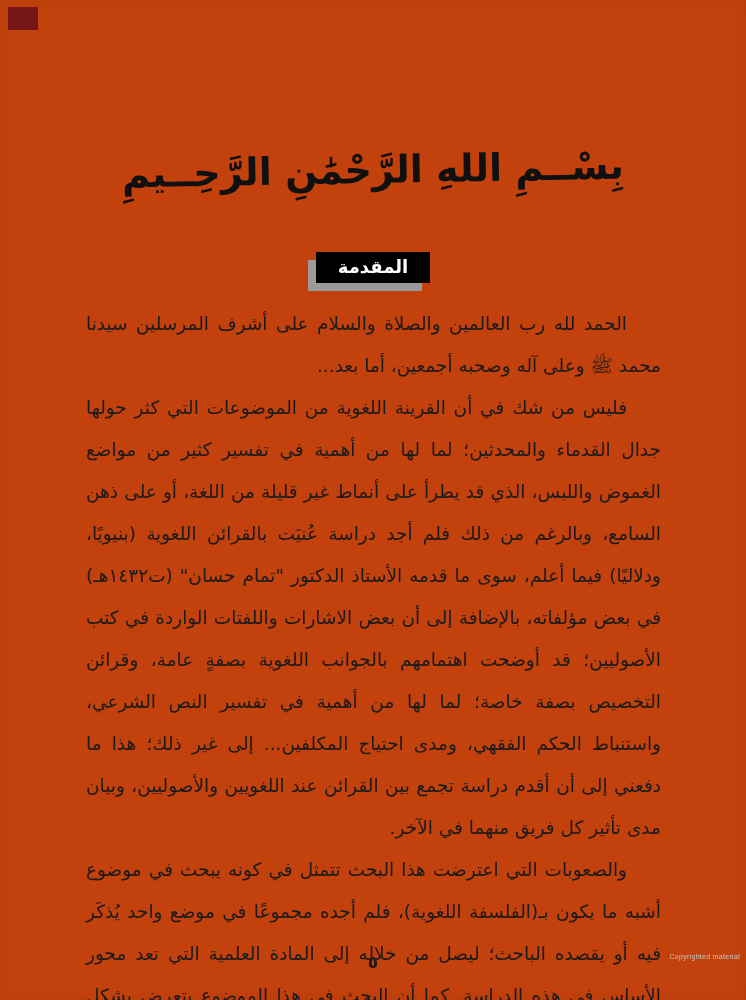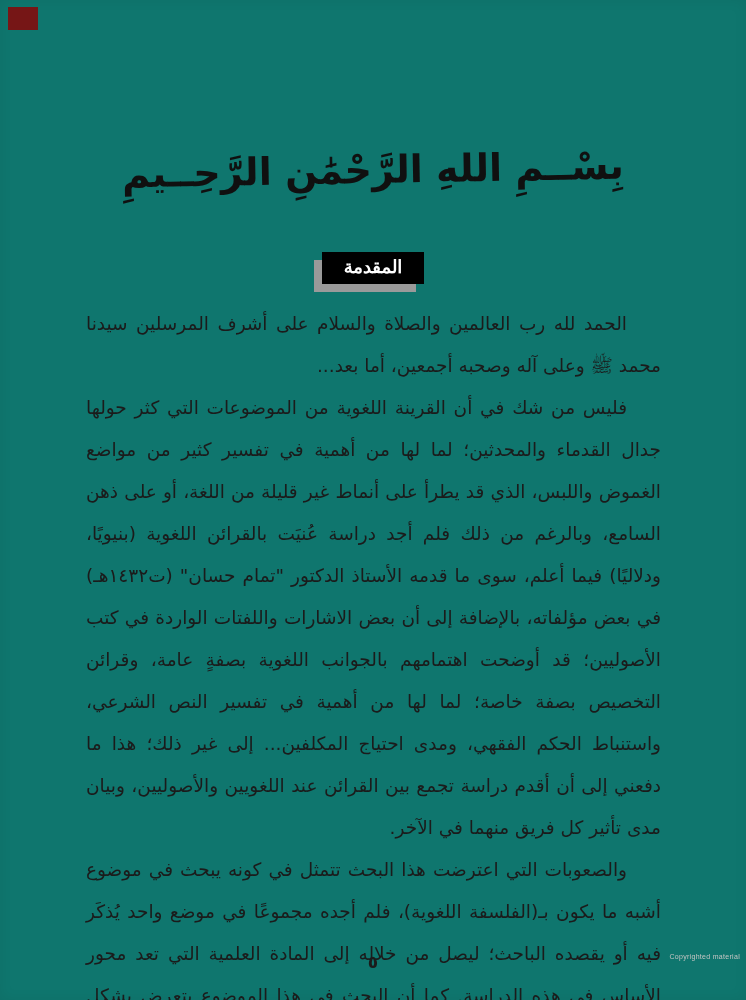--- a/index.html
+++ b/index.html
@@ -12,7 +12,7 @@
     width: 746px;
     height: 1000px;
     margin: 0 auto;
-    background: #0f766e;
+    background: #c2410c;
     overflow: hidden;
     box-shadow: inset 0 0 14px rgba(0,0,0,0.06);
     font-family: "DejaVu Sans", sans-serif;

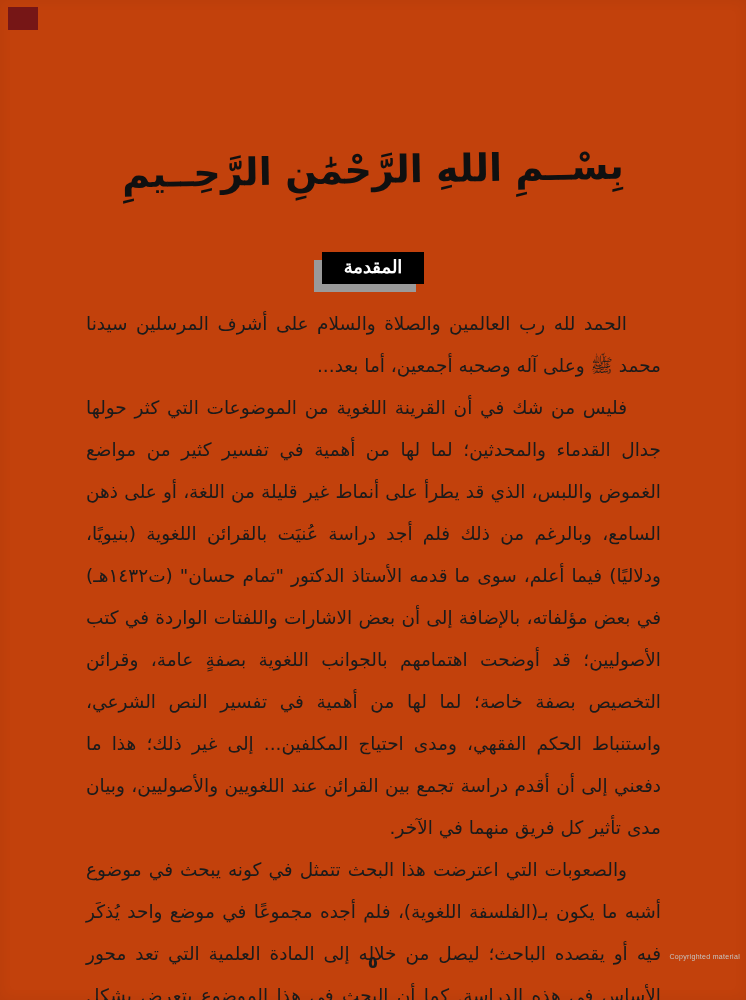--- a/index.html
+++ b/index.html
@@ -61,7 +61,6 @@
     font-weight: bold;
     padding: 4px 22px 6px 22px;
     box-shadow: -8px 8px 0 0 #9a9a9a;
-    font-family: Liberation Serif, serif;
   }
 
   

